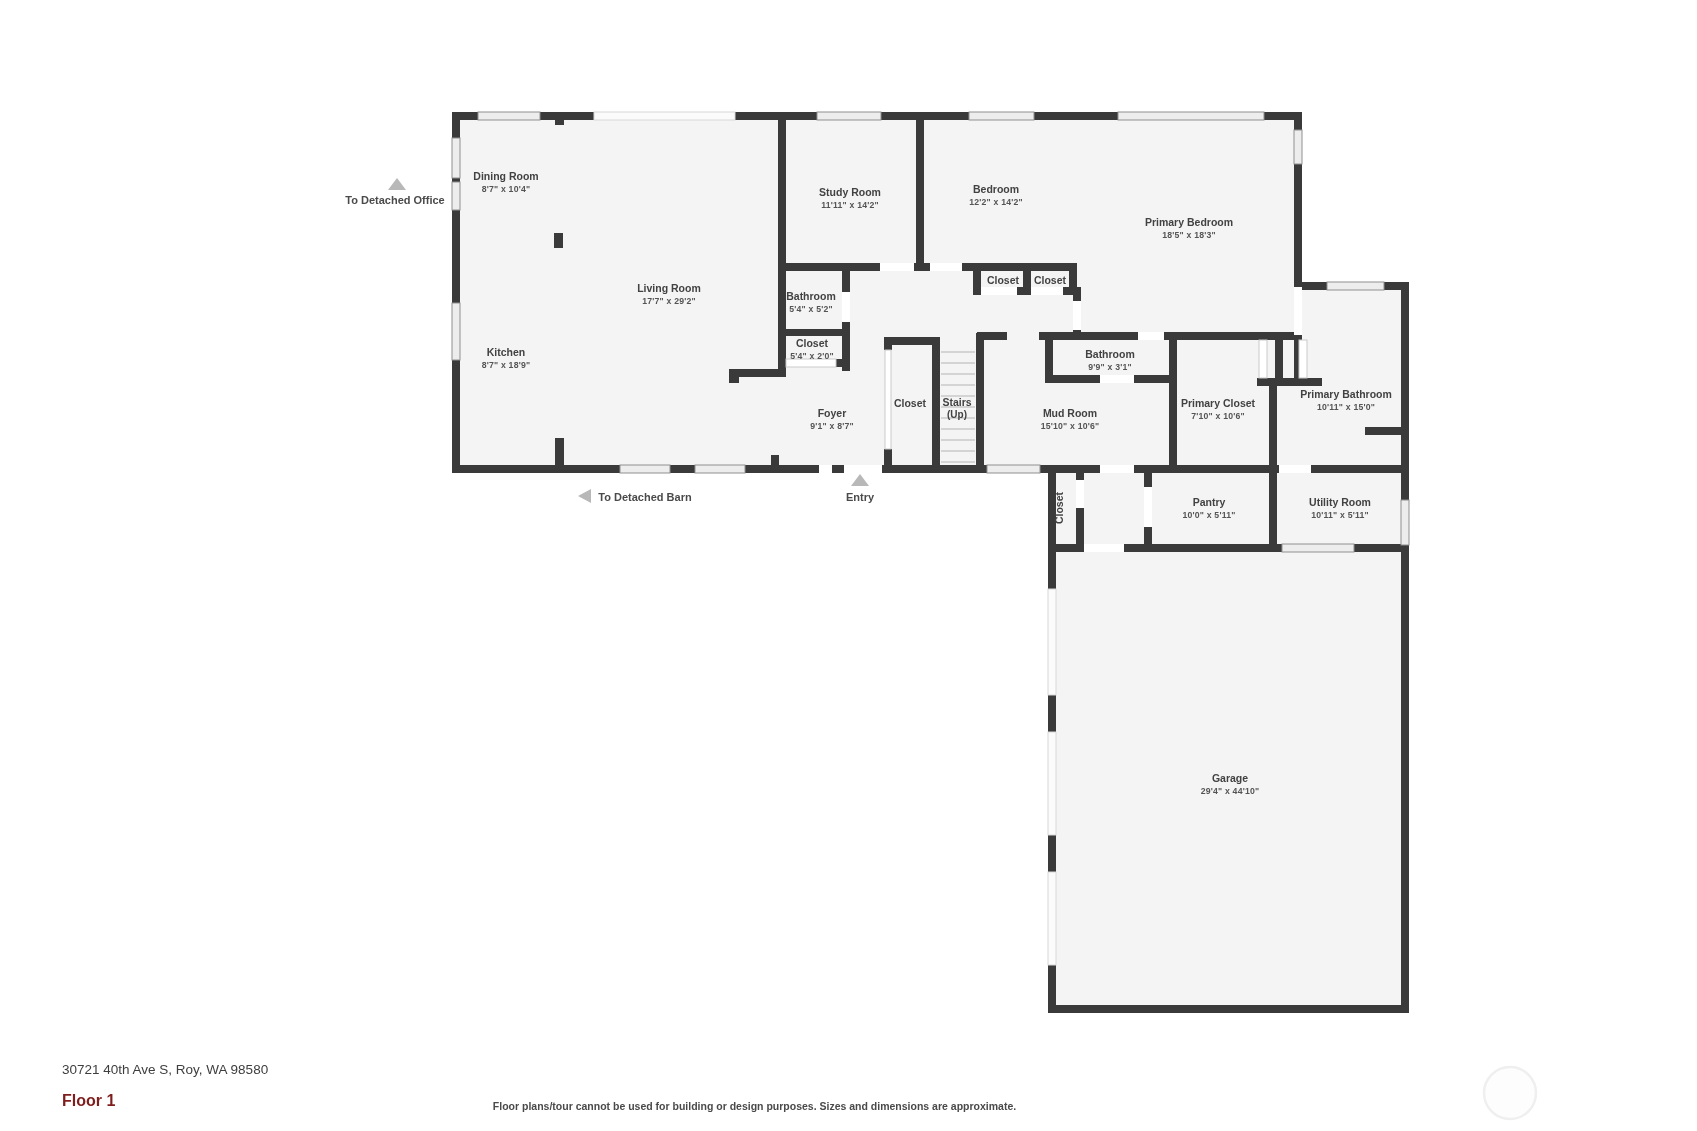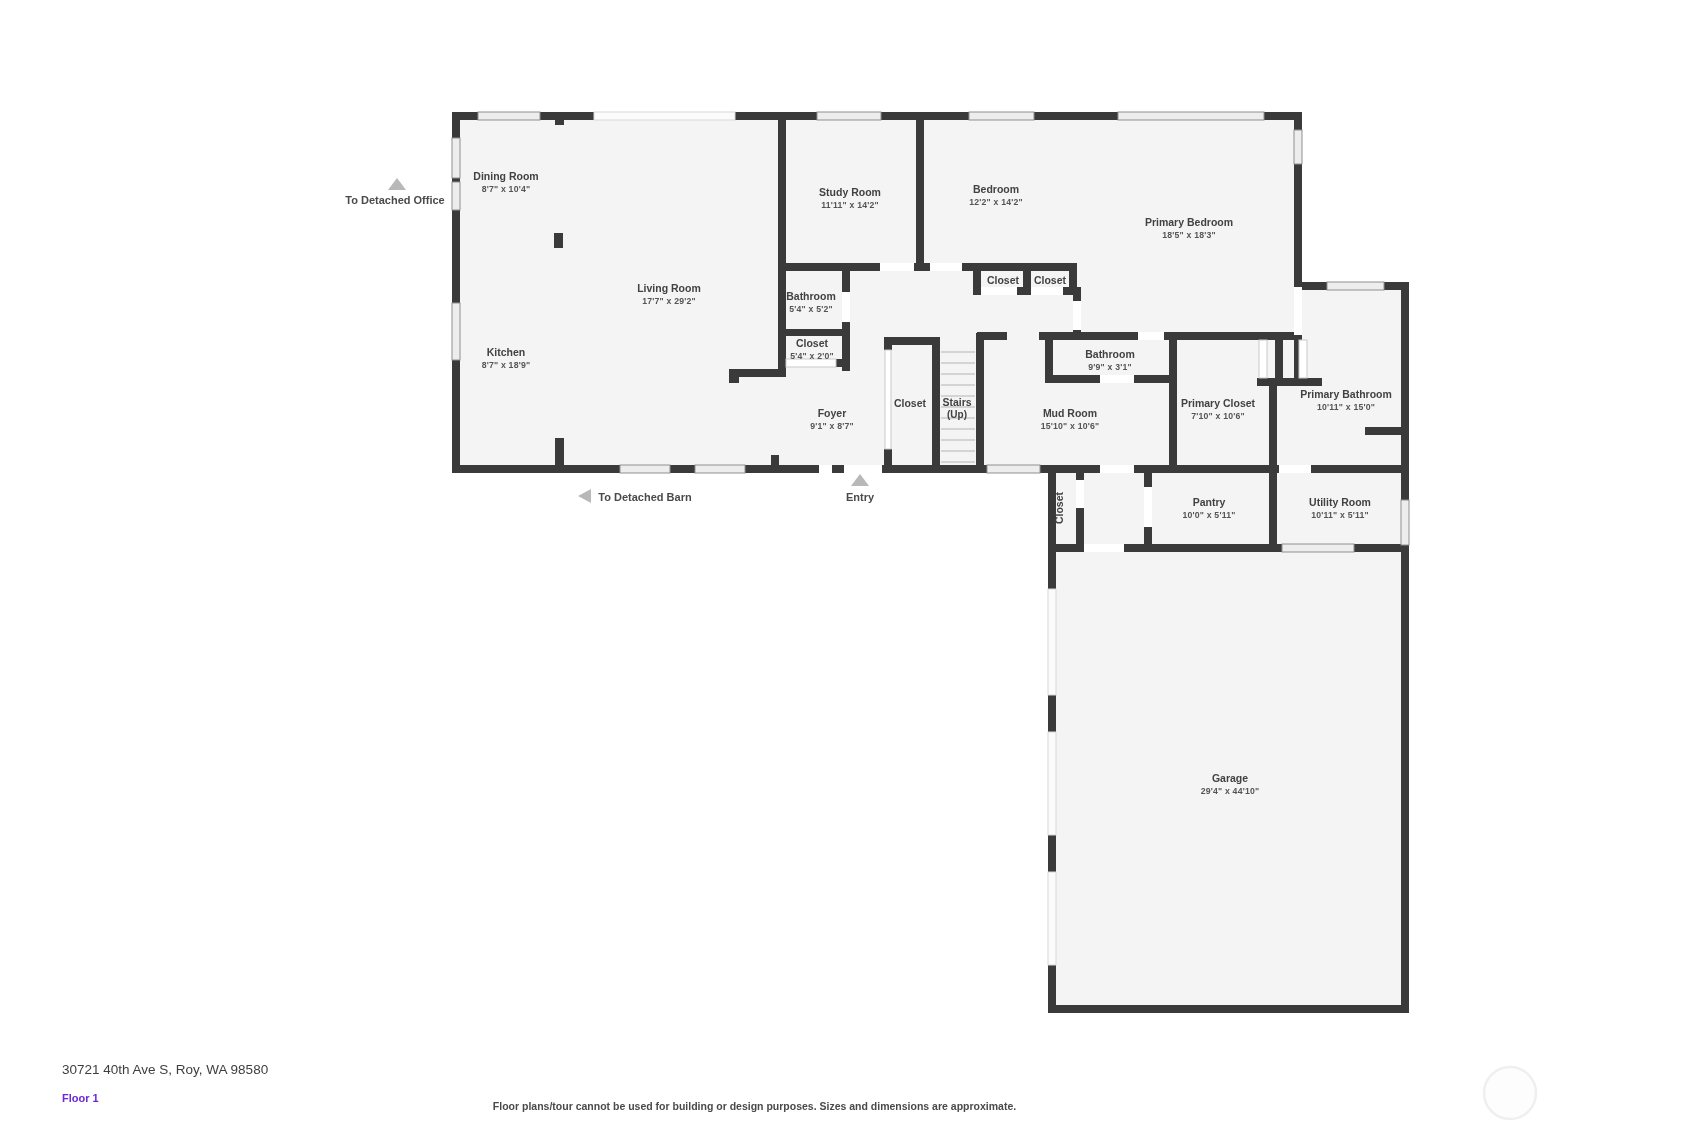--- a/index.html
+++ b/index.html
@@ -20,7 +20,7 @@
   .arrow{fill:var(--arrow,#b8b8b8);}
   .watermark-ring{fill:#fdfdfd;stroke:#efefef;stroke-width:2.5;}
   .footer-address{position:absolute;left:30px;top:1062px;font-size:13.5px;font-weight:400;color:#3e3e3e;}
-  .footer-floor{position:absolute;left:30px;top:1092px;font-size:11px;font-weight:700;color:#6d28d9;}
+  .footer-floor{position:absolute;left:30px;top:1092px;font-size:16px;font-weight:700;color:#7f1d1d;}
   .footer-disclaimer{position:absolute;left:0;top:1100px;width:1445px;text-align:center;
                      font-size:10.5px;font-weight:700;color:#4a4a4a;}
 </style>

